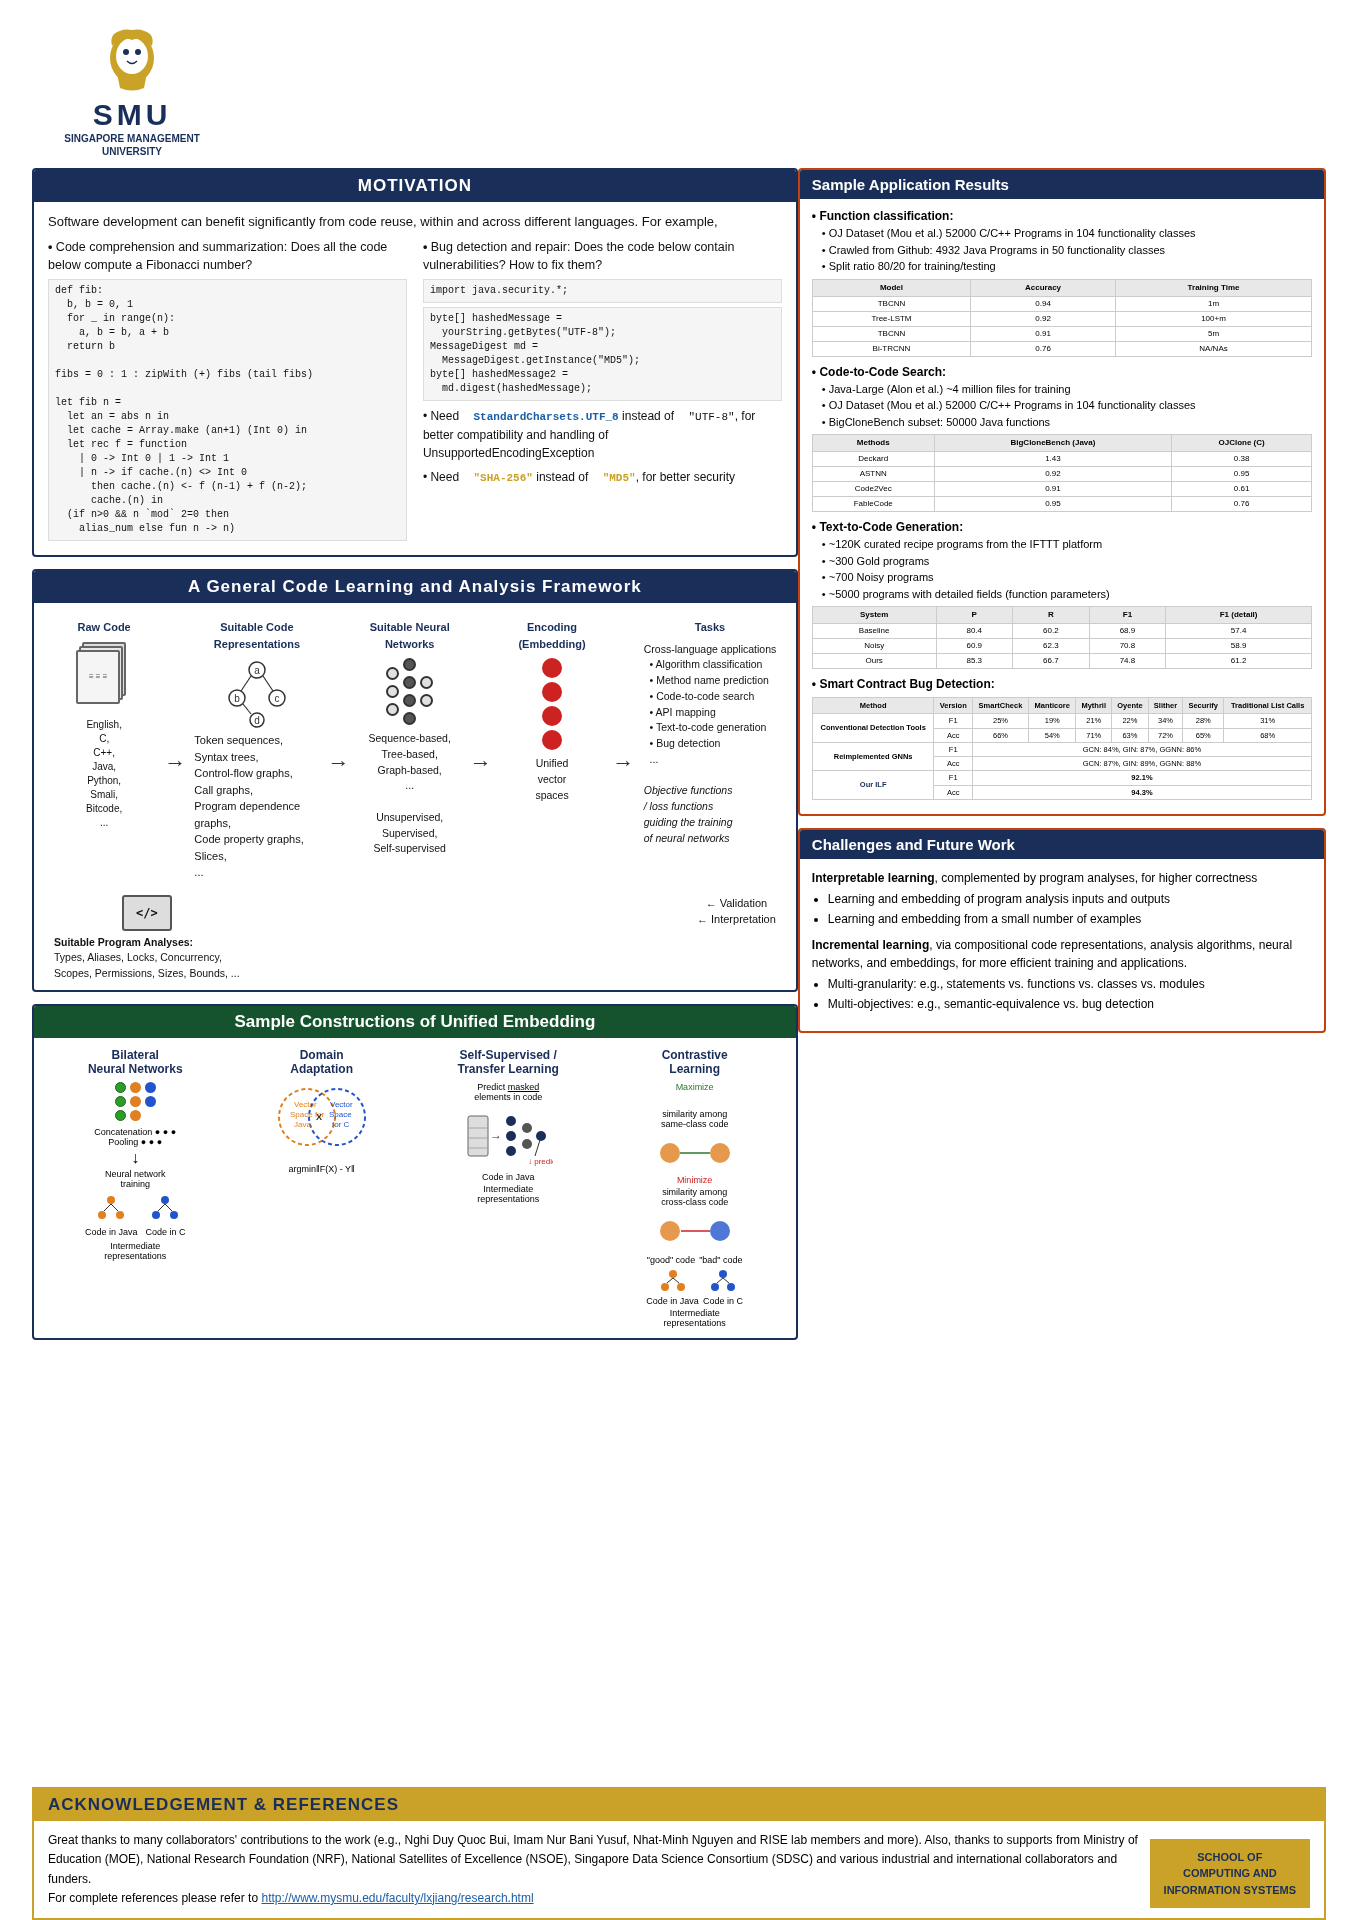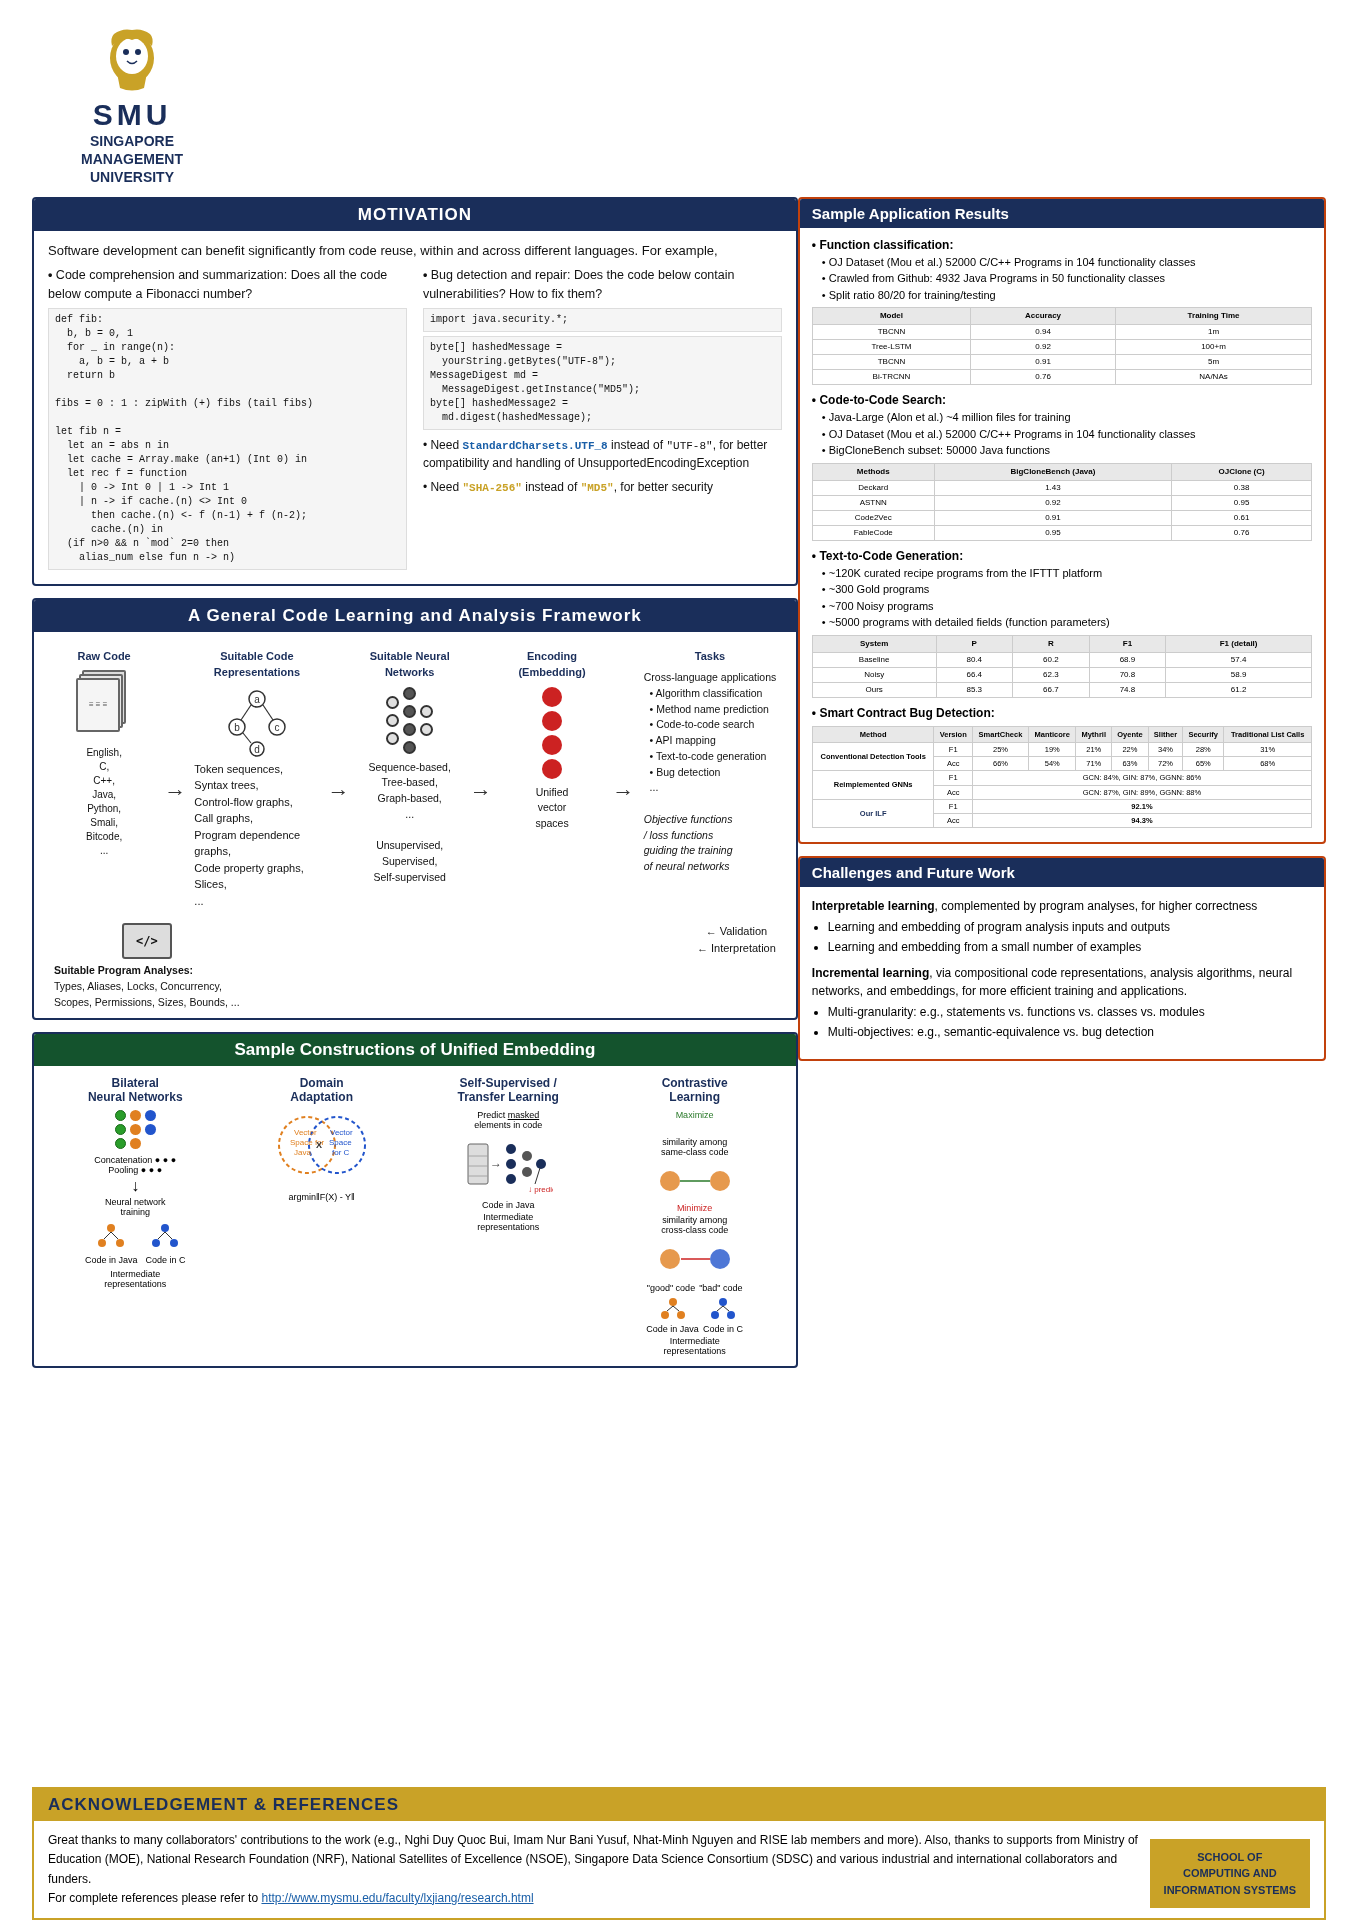--- a/index.html
+++ b/index.html
@@ -59,7 +59,7 @@
       letter-spacing: 4px;
     }
     .smu-logo-subtext {
-      font-size: 14px;
+      font-size: 10px;
       color: #1a2e5a;
       text-align: center;
       font-weight: bold;

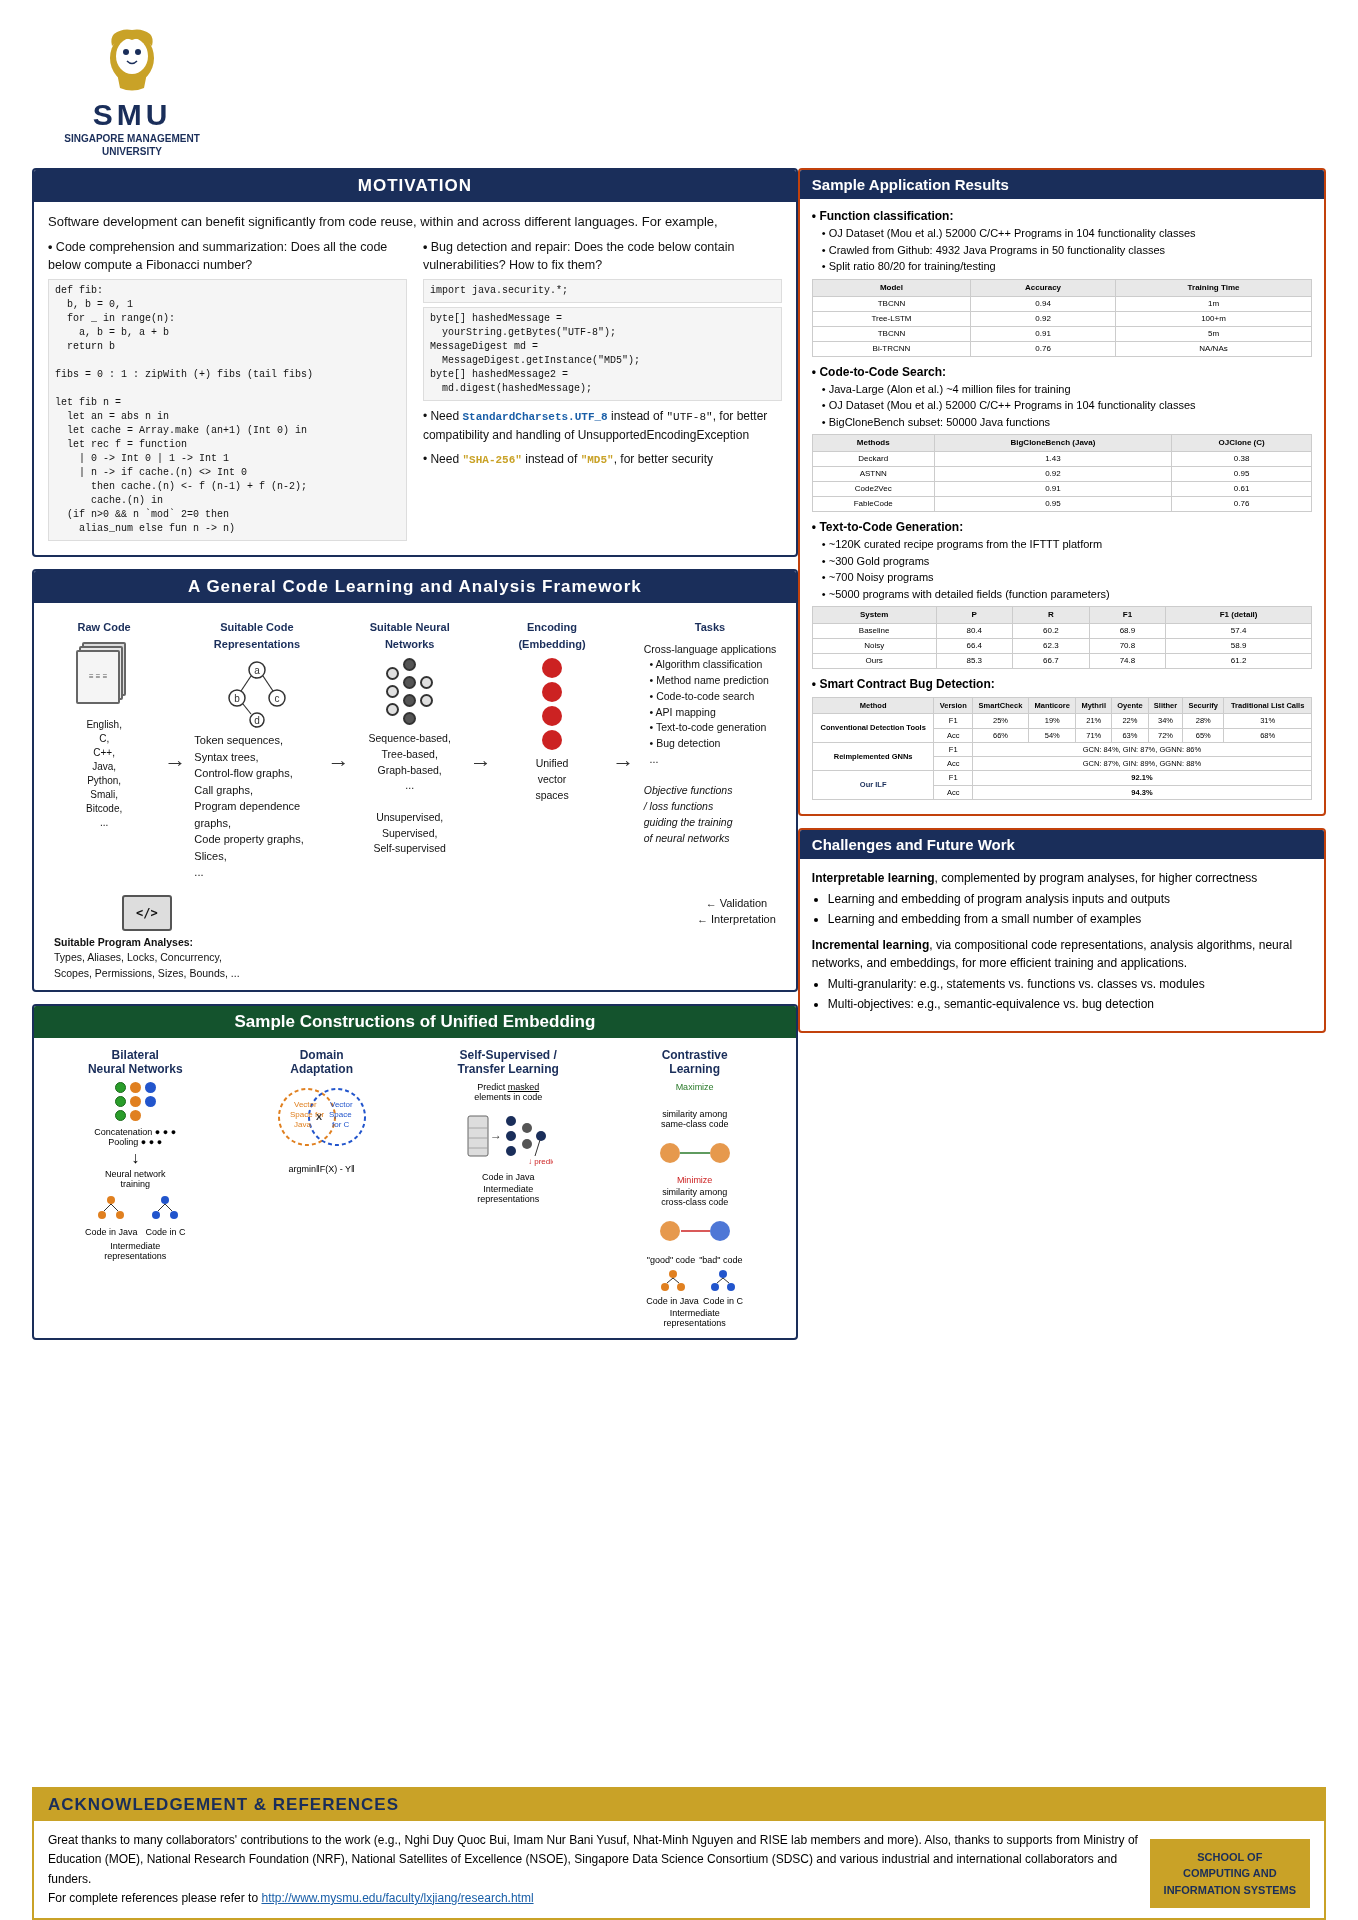--- a/index.html
+++ b/index.html
@@ -138,6 +138,7 @@
     .code-inline {
       font-family: 'Courier New', monospace;
       font-size: 11px;
+      margin-left: 11px;
     }
     .highlight-blue {
       color: #1a5fa8;

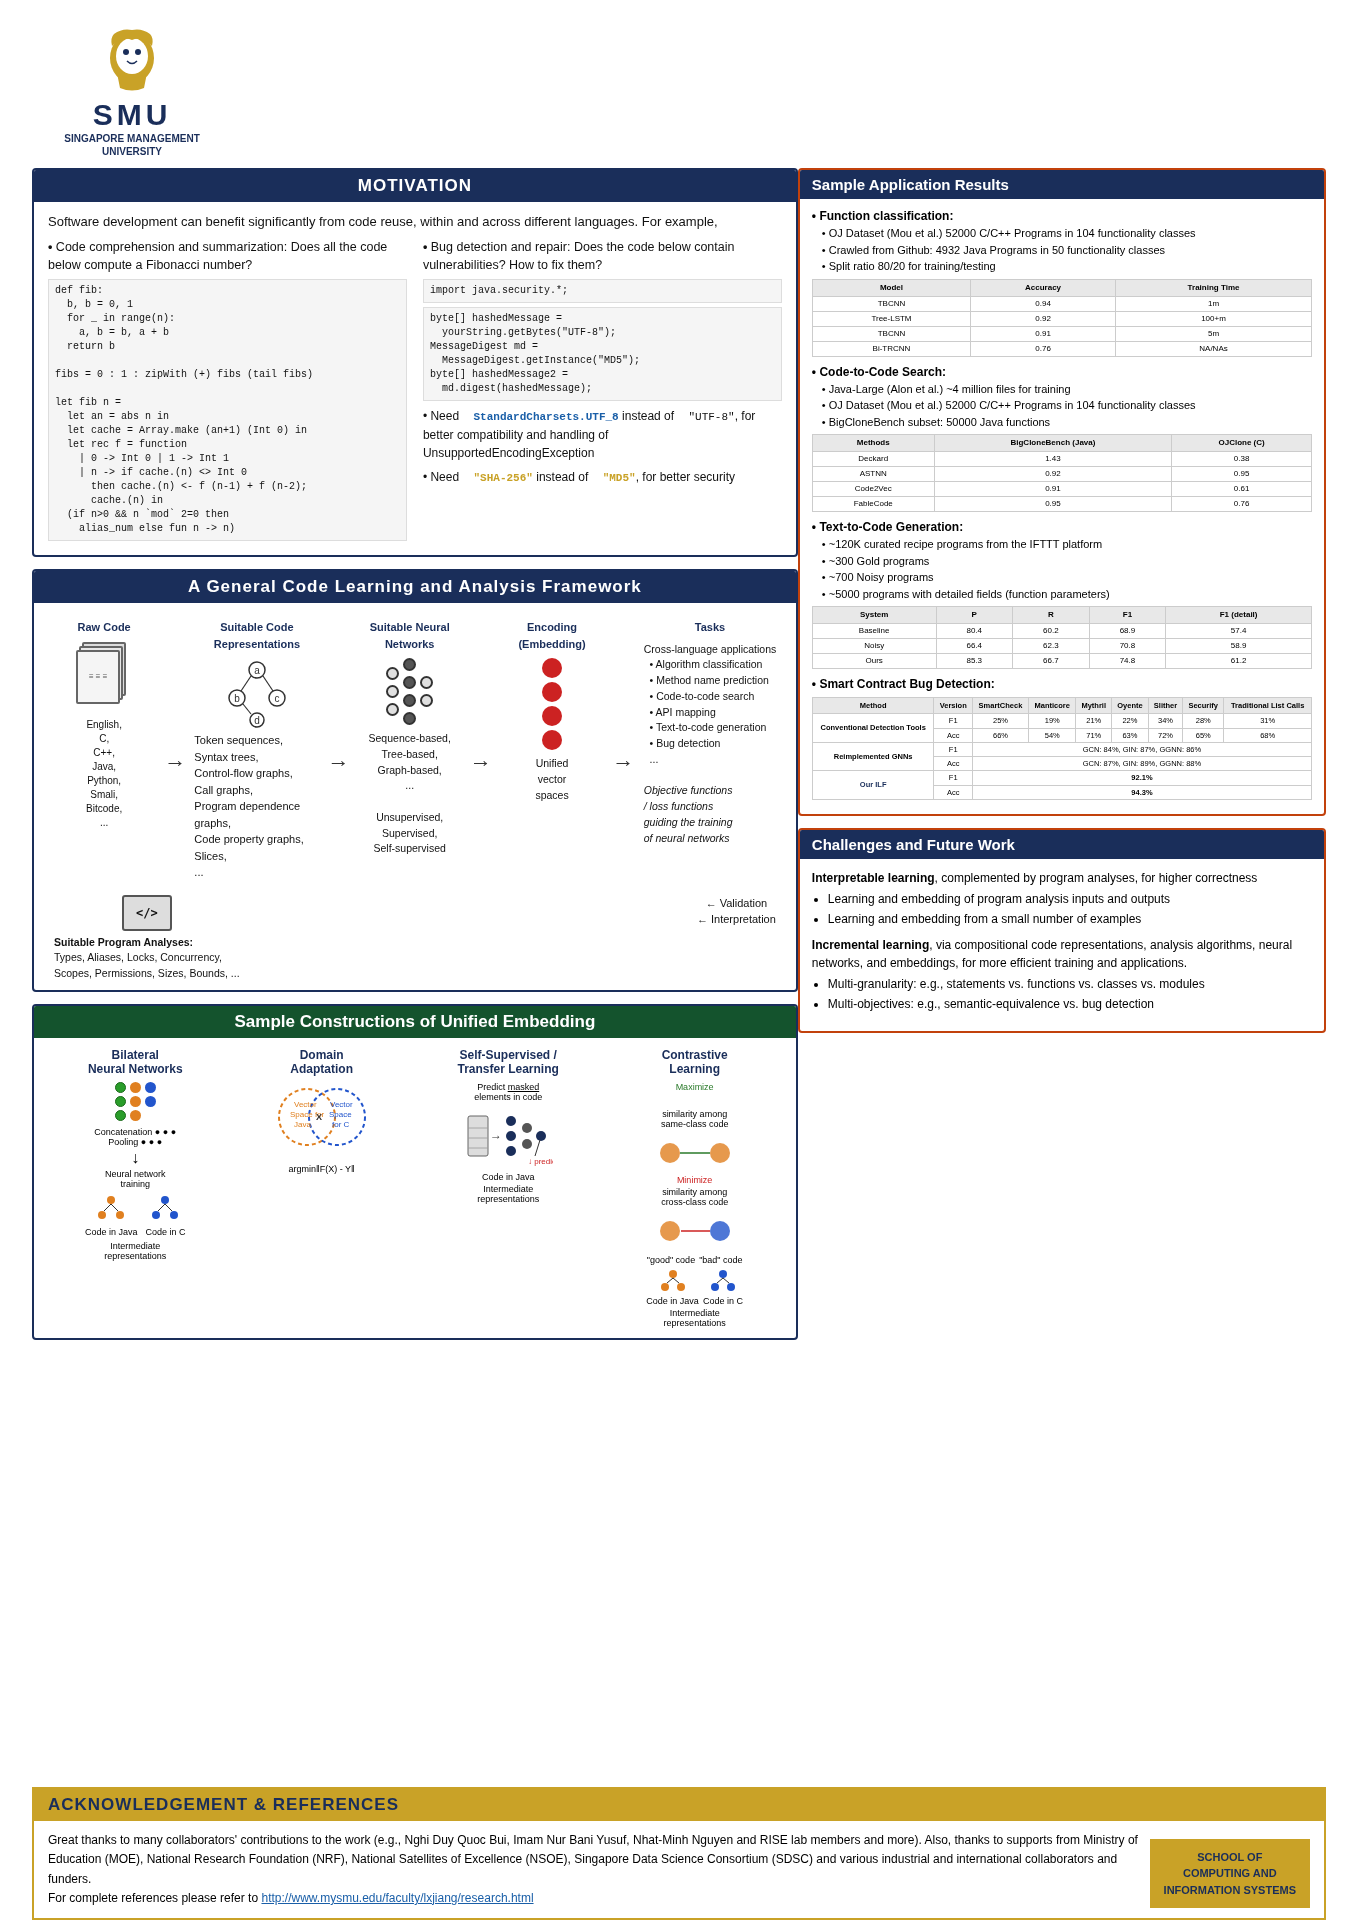--- a/index.html
+++ b/index.html
@@ -776,7 +776,7 @@
                 </tr>
                 <tr>
                   <td>Noisy</td>
-                  <td>66.4</td>
+                  <td>60.9</td>
                   <td>62.3</td>
                   <td>70.8</td>
                   <td>58.9</td>

